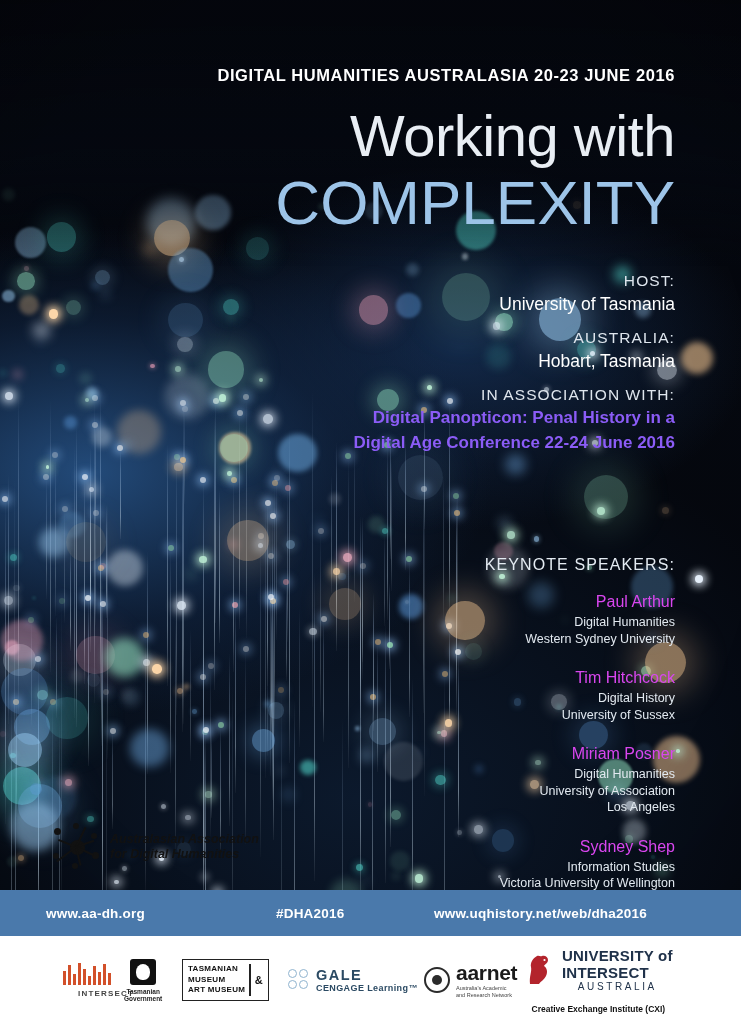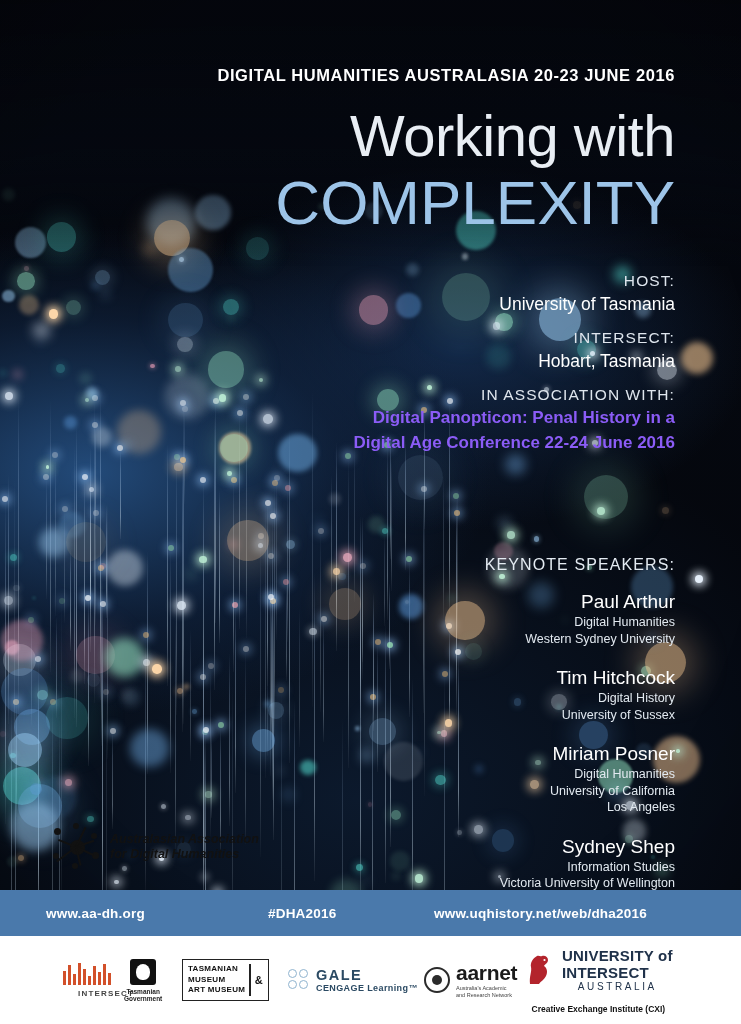--- a/index.html
+++ b/index.html
@@ -692,7 +692,7 @@
       <div class="lbl first">HOST:</div>
       <div class="val">University of Tasmania</div>
 
-      <div class="lbl">INTERSECT:</div>
+      <div class="lbl">AUSTRALIA:</div>
       <div class="val">Hobart, Tasmania</div>
 
       <div class="lbl">IN ASSOCIATION WITH:</div>

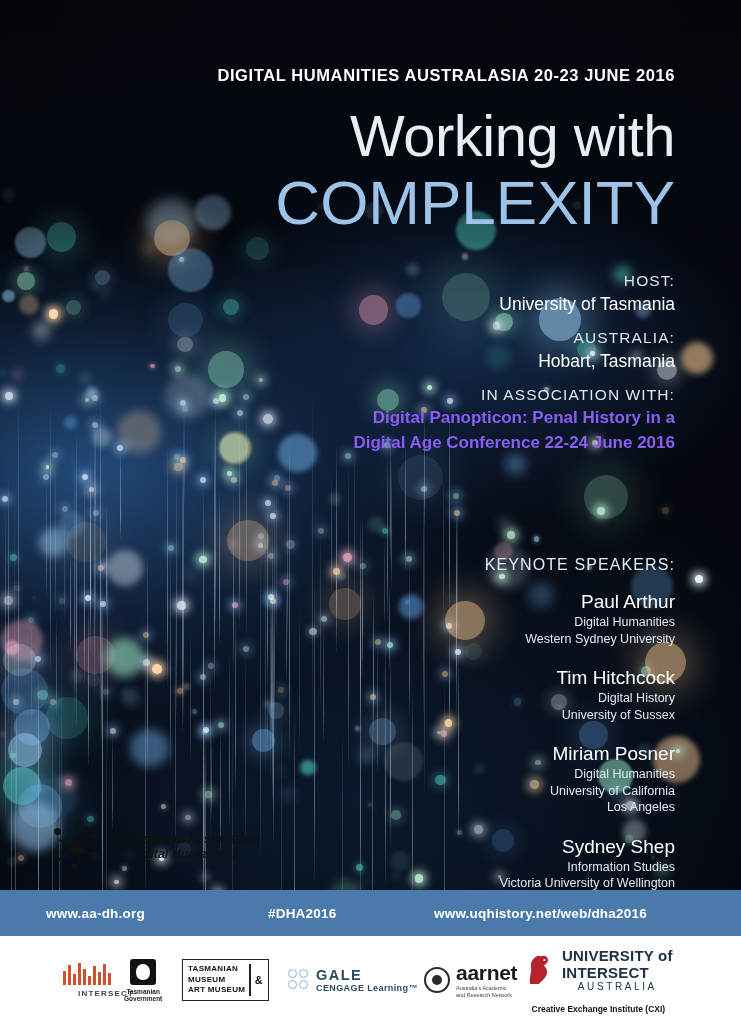--- a/index.html
+++ b/index.html
@@ -94,7 +94,7 @@
   }
   .speaker { margin-bottom:19px; }
   .speaker .name {
-    font-size:19px; color:#ffffff; line-height:24px;
+    font-size:16px; color:#d946ef; line-height:24px;
   }
   .speaker .aff {
     font-size:12.5px; color:#e2e9f0; line-height:16.5px;

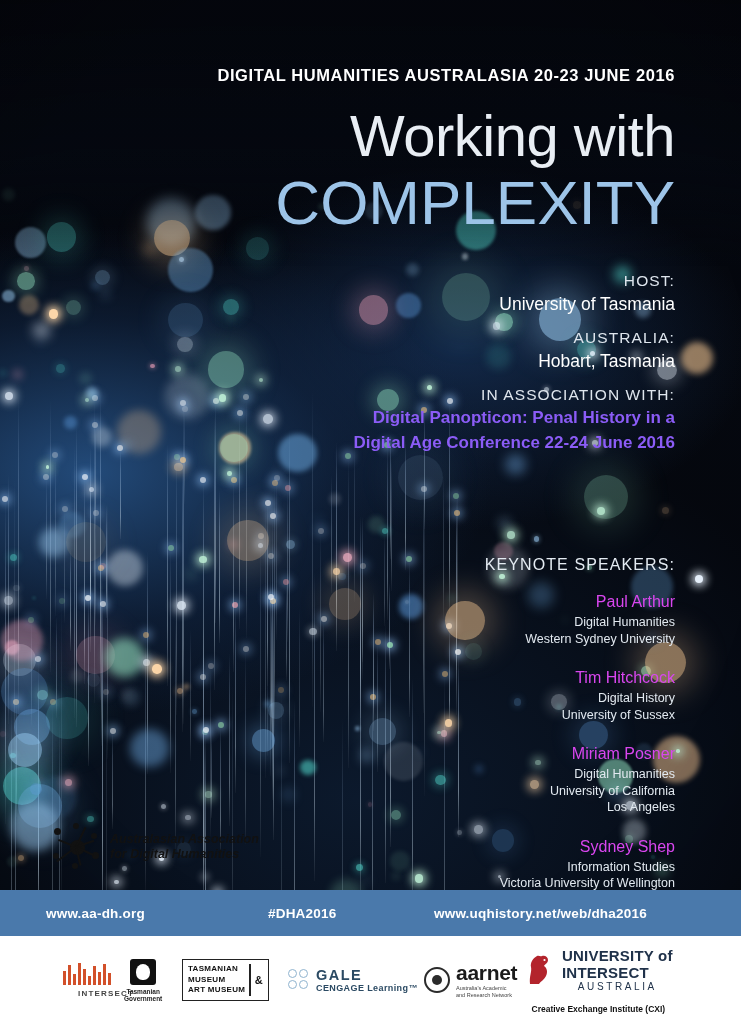--- a/index.html
+++ b/index.html
@@ -718,7 +718,7 @@
       <div class="speaker">
         <div class="name">Miriam Posner</div>
         <div class="aff">Digital Humanities</div>
-        <div class="aff">University of California</div>
+        <div class="aff">University of Association</div>
         <div class="aff">Los Angeles</div>
       </div>
 

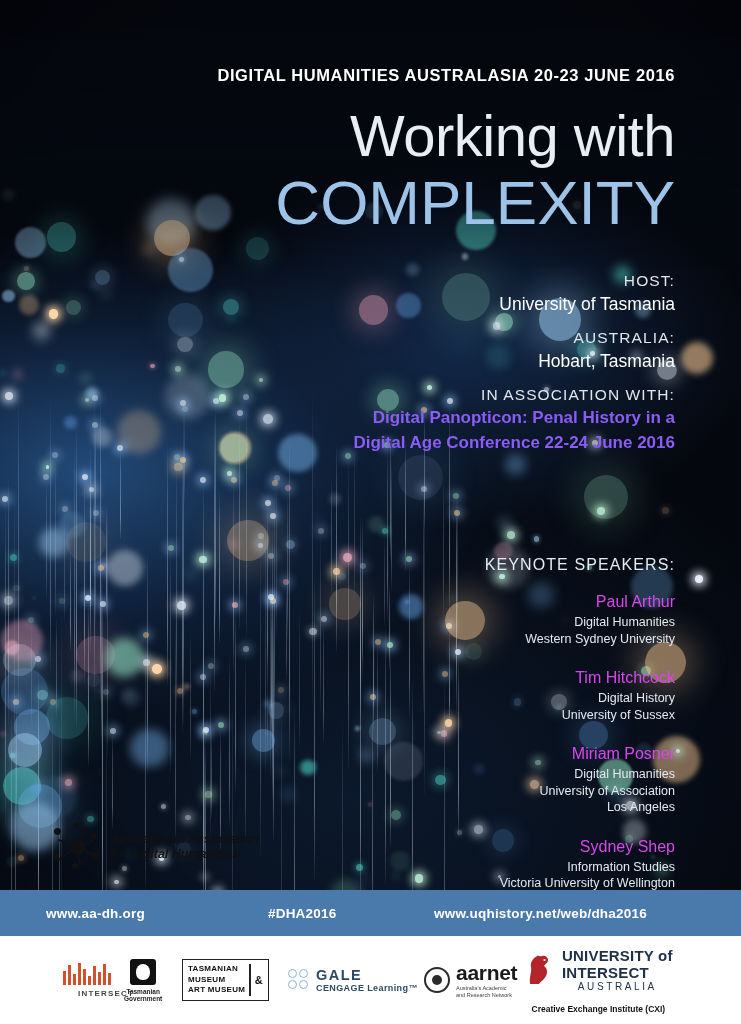--- a/index.html
+++ b/index.html
@@ -124,7 +124,7 @@
     color:#ffffff; font-size:13.5px; font-weight:bold; text-decoration:none; letter-spacing:0.2px;
   }
   .bb-1 { position:absolute; left:46px; }
-  .bb-2 { position:absolute; left:268px; }
+  .bb-2 { position:absolute; left:276px; }
   .bb-3 { position:absolute; left:434px; }
 
   

